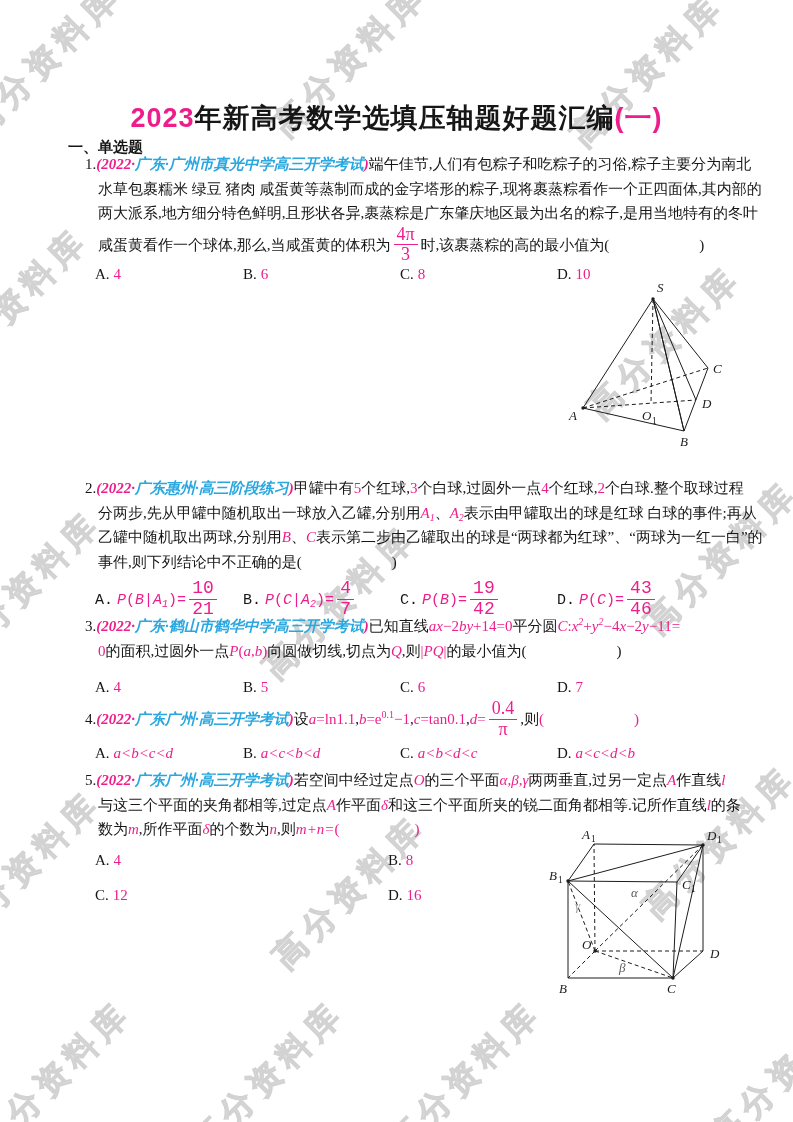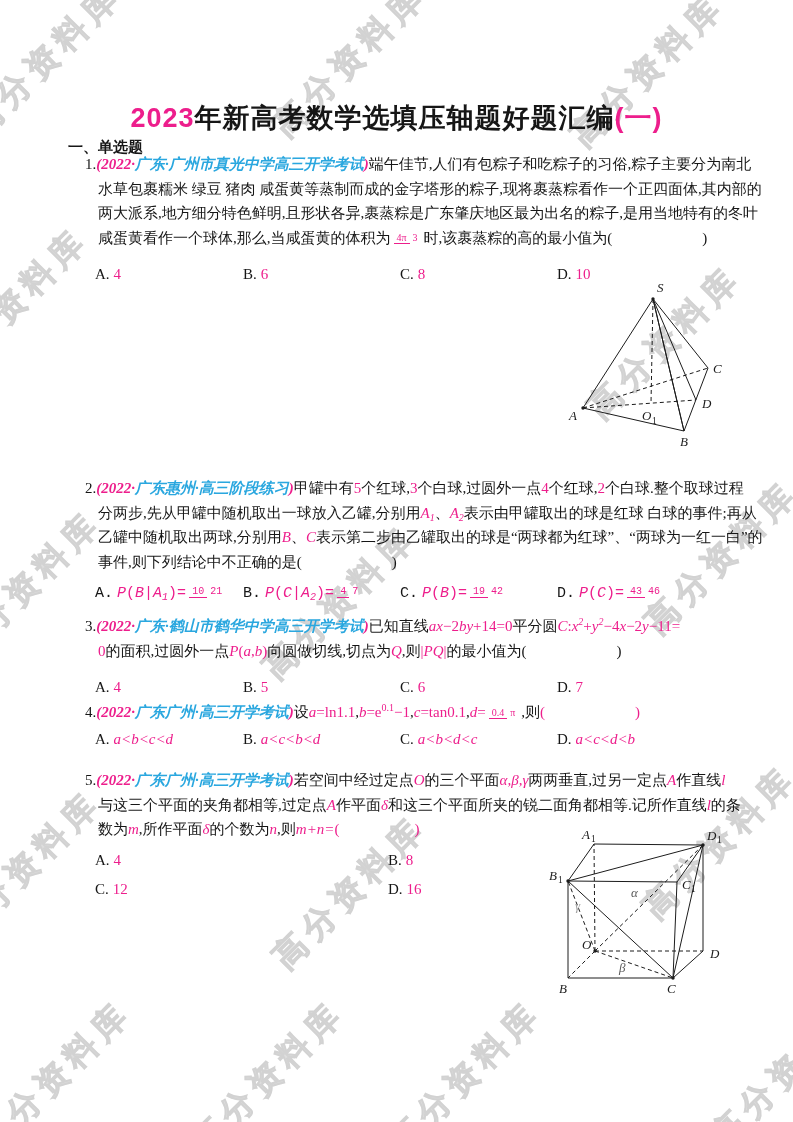--- a/index.html
+++ b/index.html
@@ -33,8 +33,8 @@
   .s-sb{color:var(--blue);font-weight:bold;font-style:italic;}
   sub{font-size:10px;vertical-align:-3px;line-height:0;}
   sup{font-size:10px;vertical-align:6px;line-height:0;}
-  .frac{display:inline-flex;flex-direction:row;vertical-align:middle;text-align:center;
-        line-height:1.1;font-size:10px;margin:0 3px;position:relative;top:-1px;}
+  .frac{display:inline-flex;flex-direction:column;vertical-align:middle;text-align:center;
+        line-height:1.1;font-size:18px;margin:0 3px;position:relative;top:-1px;}
   .frac .fn{display:block;padding:0 3px;border-bottom:1px solid currentColor;}
   .frac .fd{display:block;padding:0 3px;}
   .optrow{position:relative;height:28px;margin-top:10px;}

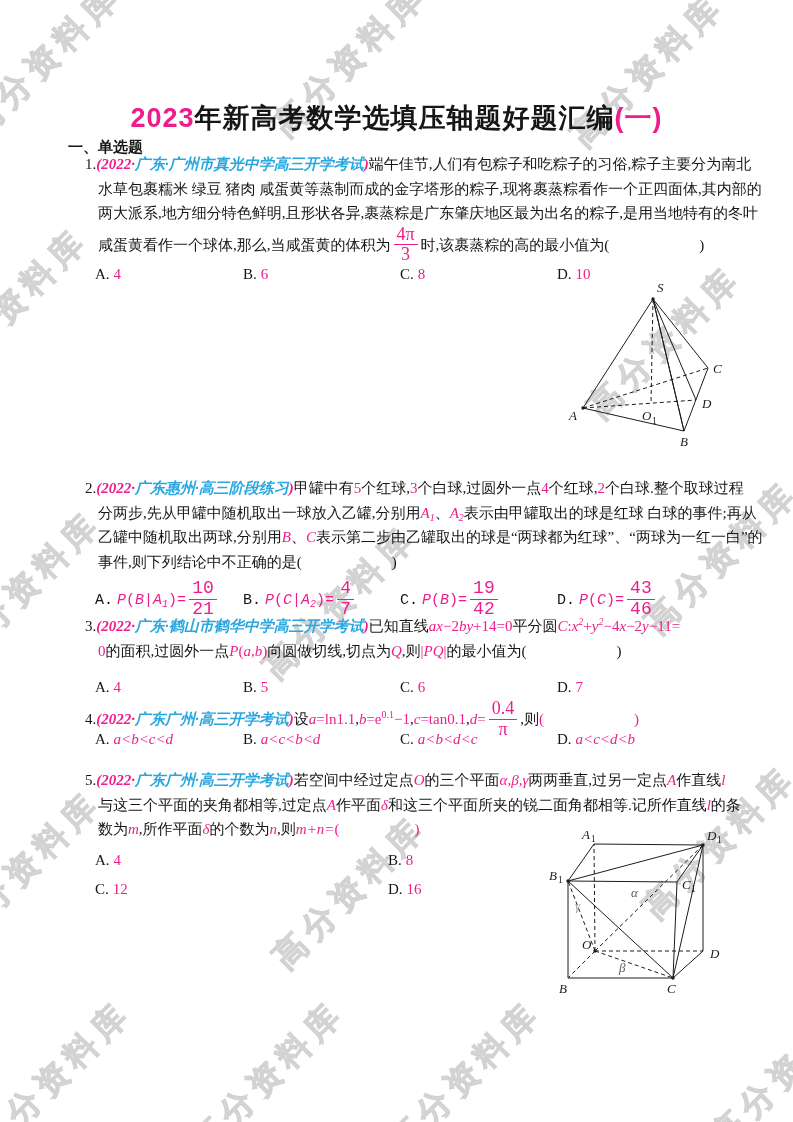--- a/index.html
+++ b/index.html
@@ -153,7 +153,7 @@
             <span class="fn">0.4</span>
             <span class="fd">π</span>
           </span><span>,则</span><span class="s-m">(</span><span>　　　　　　</span><span class="s-m">)</span></span></div>
-    <div class="optrow" style="margin-top:0">
+    <div class="optrow" style="margin-top:14px">
       <span class="opt" style="left:10px"><span class="olab">A.</span><span><span class="s-mi">a&lt;b&lt;c&lt;d</span></span></span>
       <span class="opt" style="left:158px"><span class="olab">B.</span><span><span class="s-mi">a&lt;c&lt;b&lt;d</span></span></span>
       <span class="opt" style="left:315px"><span class="olab">C.</span><span><span class="s-mi">a&lt;b&lt;d&lt;c</span></span></span>

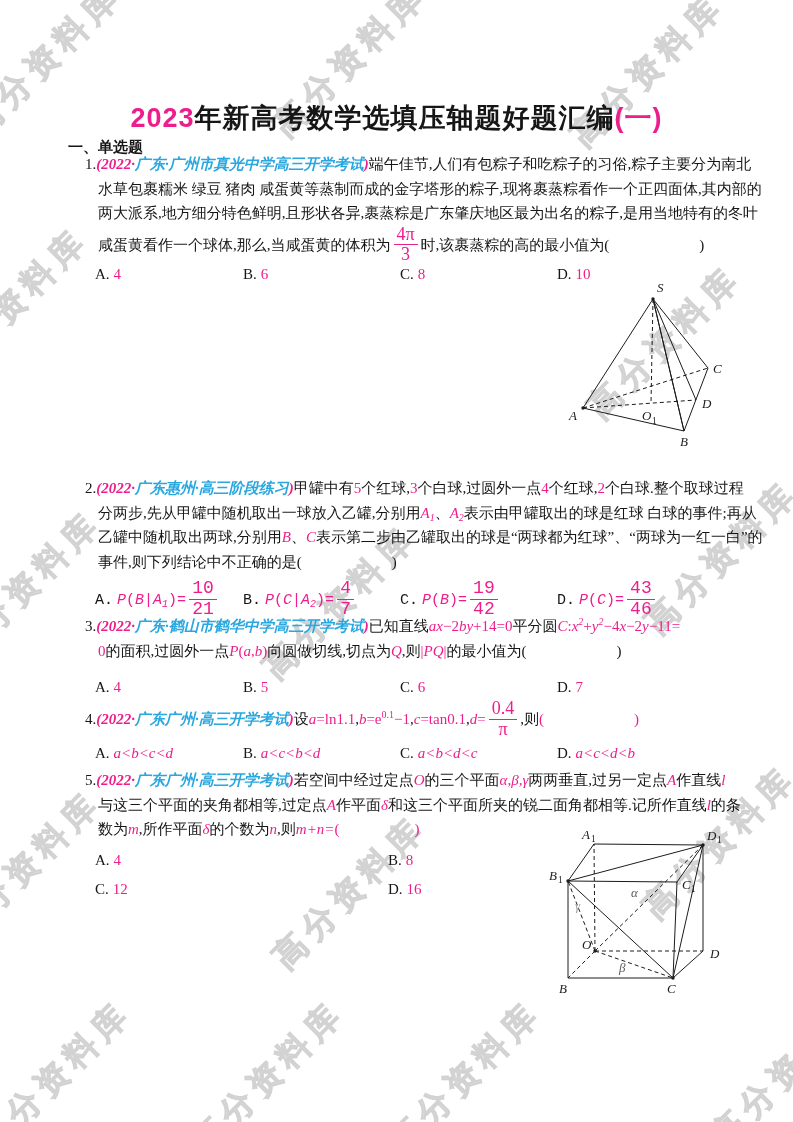--- a/index.html
+++ b/index.html
@@ -169,7 +169,7 @@
       <span class="opt" style="left:10px"><span class="olab">A.</span><span><span class="s-m">4</span></span></span>
       <span class="opt" style="left:303px"><span class="olab">B.</span><span><span class="s-m">8</span></span></span>
     </div>
-    <div class="optrow" style="margin-top:5px;height:24px">
+    <div class="optrow" style="margin-top:11px;height:24px">
       <span class="opt" style="left:10px"><span class="olab">C.</span><span><span class="s-m">12</span></span></span>
       <span class="opt" style="left:303px"><span class="olab">D.</span><span><span class="s-m">16</span></span></span>
     </div>

